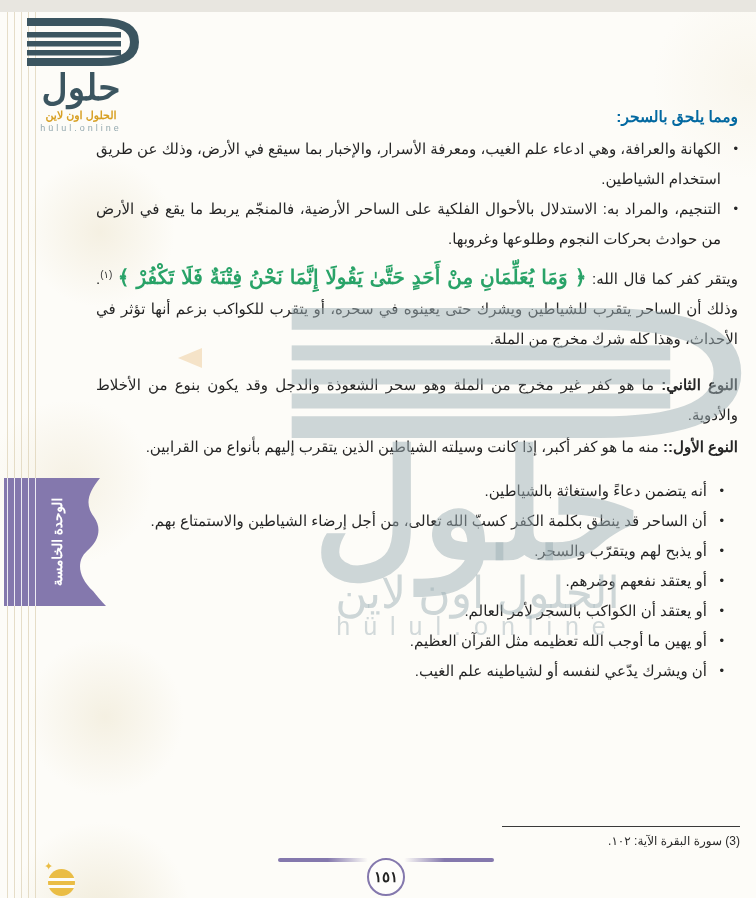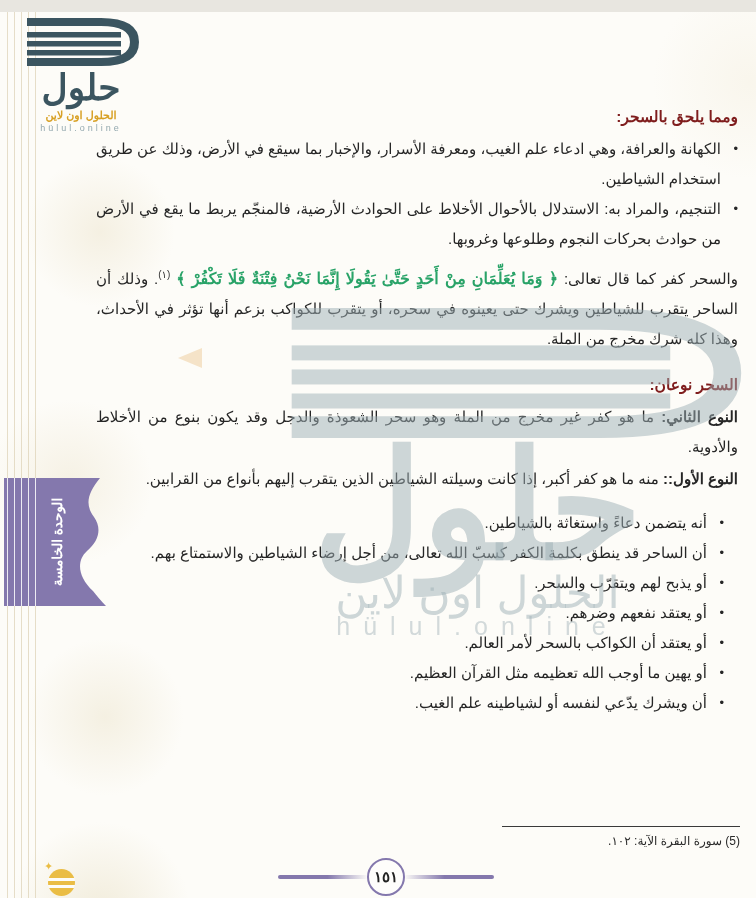--- a/index.html
+++ b/index.html
@@ -50,7 +50,7 @@
   
   .content { position:absolute; top:88px; right:18px; width:642px; z-index:2;
     direction:rtl; color:#262626; font-size:15px; line-height:30px; text-align:justify; }
-  .sec-h { font-size:15.5px; font-weight:bold; color:#7f1d1d; margin:2px 0 2px; }
+  .sec-h { font-size:15.5px; font-weight:bold; color:#0369a1; margin:2px 0 2px; }
   .bullet { display:flex; gap:7px; }
   .bullet .dot { width:10px; flex:none; font-size:13px; line-height:30px; }
   .bullet .bt { flex:1; text-align:justify; }

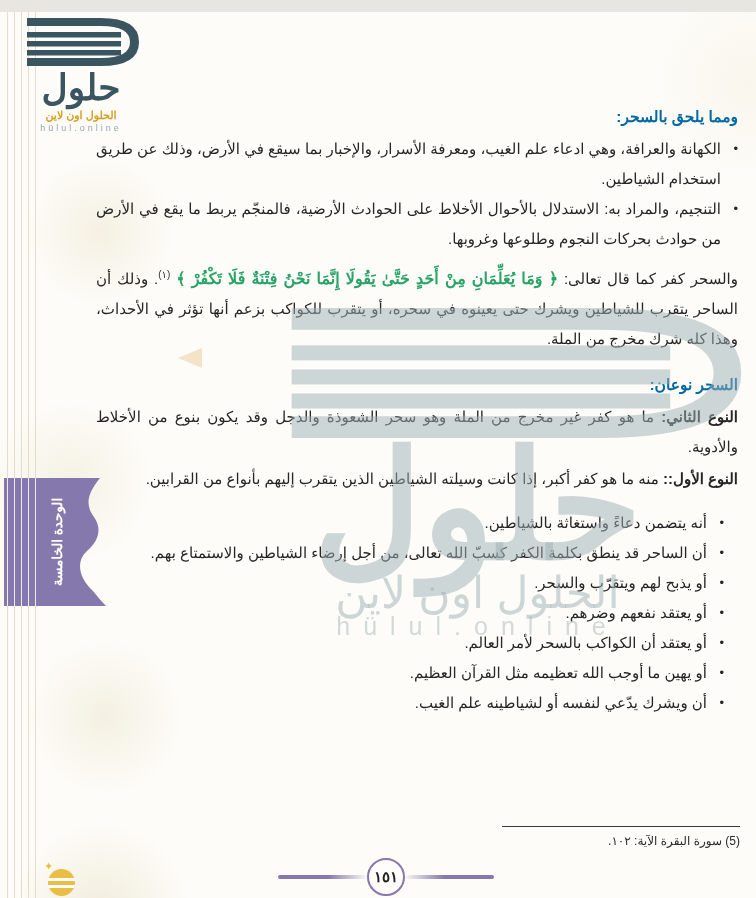--- a/index.html
+++ b/index.html
@@ -135,7 +135,7 @@
       </div>
       <div class="bullet">
         <span class="dot">•</span>
-        <span class="bt">التنجيم، والمراد به: الاستدلال بالأحوال الأخلاط على الحوادث الأرضية، فالمنجّم يربط ما يقع في الأرض من حوادث بحركات النجوم وطلوعها وغروبها.</span>
+        <span class="bt">التنجيم، والمراد به: الاستدلال بالأحوال الفلكية على الساحر الأرضية، فالمنجّم يربط ما يقع في الأرض من حوادث بحركات النجوم وطلوعها وغروبها.</span>
       </div>
     </div>
 

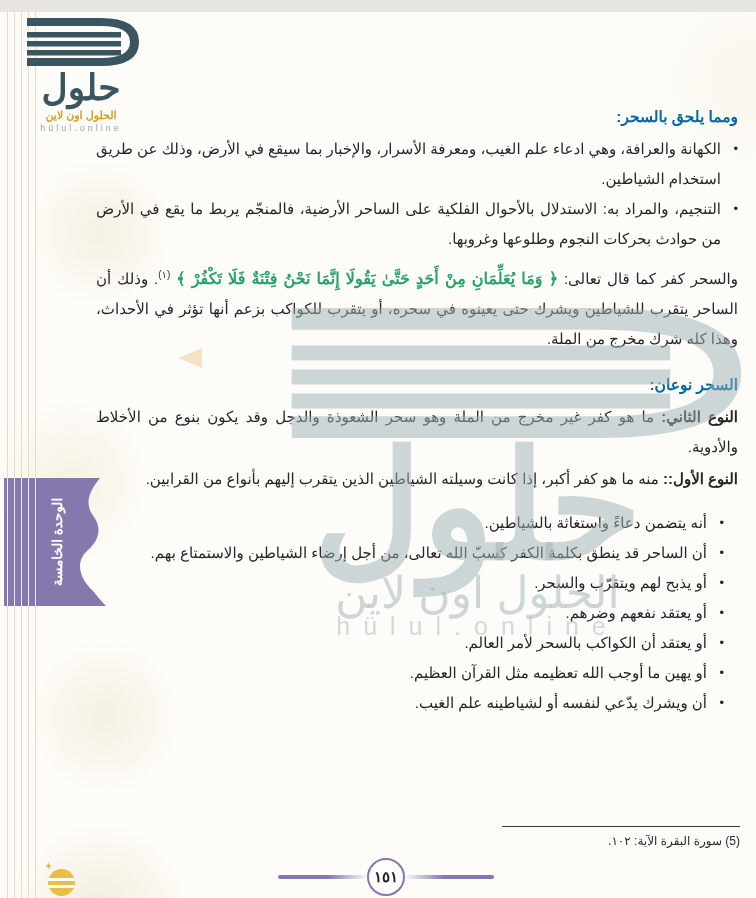--- a/index.html
+++ b/index.html
@@ -56,7 +56,7 @@
   .bullet .bt { flex:1; text-align:justify; }
   .group-a { margin-bottom:6px; }
   .para { margin:2px 0; }
-  .verse { color:#29a368; font-weight:bold; font-size:16px; }
+  .verse { color:#29a368; font-weight:bold; font-size:20px; }
   .fnref { font-size:10px; color:#333; }
   .kufr { margin-bottom:16px; }
   .types-block { margin-bottom:14px; }

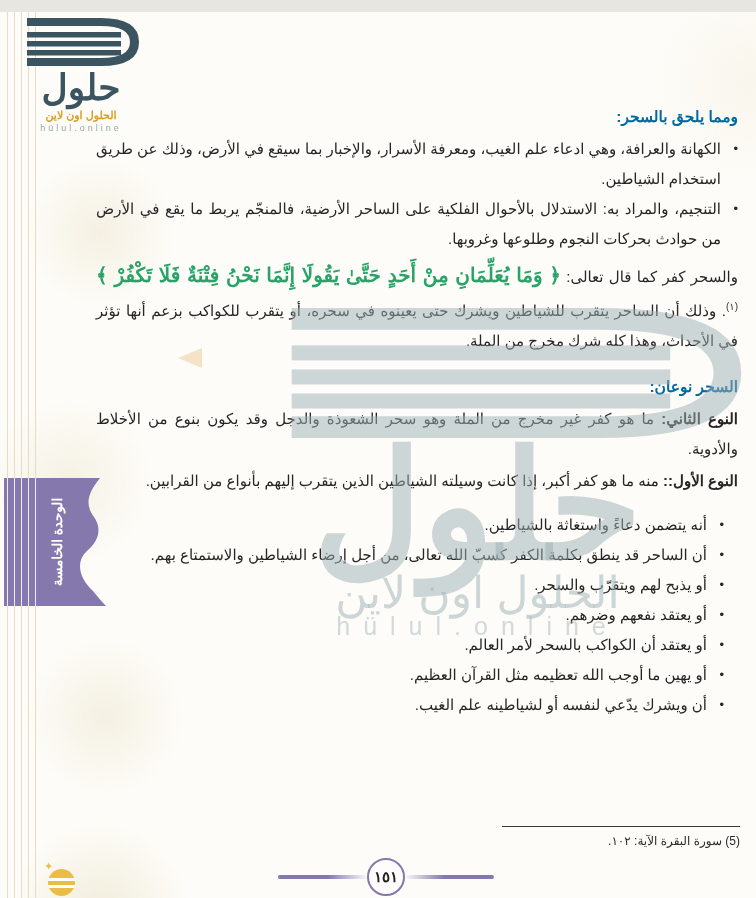--- a/index.html
+++ b/index.html
@@ -140,7 +140,7 @@
     </div>
 
     <p class="para kufr">
-      <span>والسحر كفر كما قال تعالى: </span><span class="verse">﴿ وَمَا يُعَلِّمَانِ مِنْ أَحَدٍ حَتَّىٰ يَقُولَا إِنَّمَا نَحْنُ فِتْنَةٌ فَلَا تَكْفُرْ ﴾</span> <sup class="fnref">(١)</sup><span>.</span><span> وذلك أن الساحر يتقرب للشياطين ويشرك حتى يعينوه في سحره، أو يتقرب للكواكب بزعم أنها تؤثر في الأحداث، وهذا كله شرك مخرج من الملة.</span>
+      <span>ويتقر كفر كما قال الله: </span><span class="verse">﴿ وَمَا يُعَلِّمَانِ مِنْ أَحَدٍ حَتَّىٰ يَقُولَا إِنَّمَا نَحْنُ فِتْنَةٌ فَلَا تَكْفُرْ ﴾</span> <sup class="fnref">(١)</sup><span>.</span><span> وذلك أن الساحر يتقرب للشياطين ويشرك حتى يعينوه في سحره، أو يتقرب للكواكب بزعم أنها تؤثر في الأحداث، وهذا كله شرك مخرج من الملة.</span>
     </p>
 
     <h2 class="sec-h">السحر نوعان:</h2>

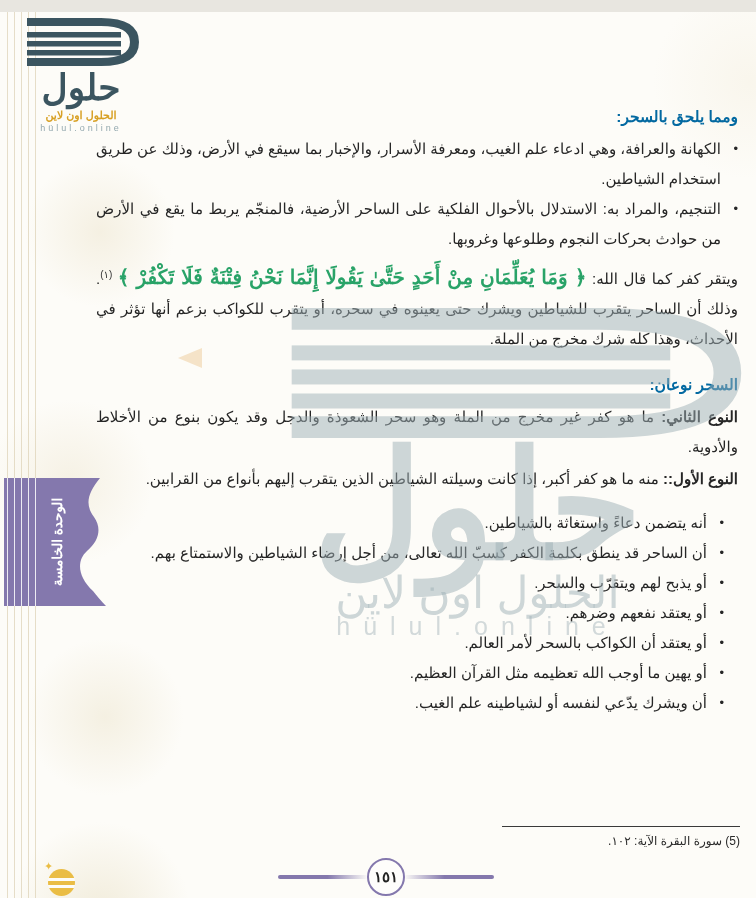--- a/index.html
+++ b/index.html
@@ -143,7 +143,6 @@
       <span>ويتقر كفر كما قال الله: </span><span class="verse">﴿ وَمَا يُعَلِّمَانِ مِنْ أَحَدٍ حَتَّىٰ يَقُولَا إِنَّمَا نَحْنُ فِتْنَةٌ فَلَا تَكْفُرْ ﴾</span> <sup class="fnref">(١)</sup><span>.</span><span> وذلك أن الساحر يتقرب للشياطين ويشرك حتى يعينوه في سحره، أو يتقرب للكواكب بزعم أنها تؤثر في الأحداث، وهذا كله شرك مخرج من الملة.</span>
     </p>
 
-    <h2 class="sec-h">السحر نوعان:</h2>
 
     <div class="types-block">
       <p class="para">

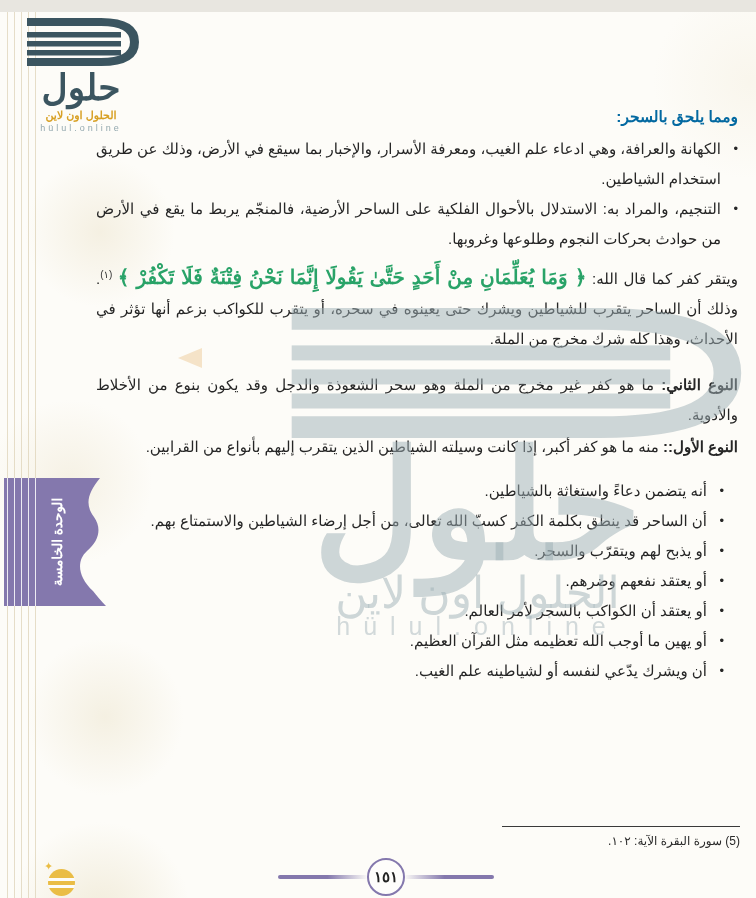--- a/index.html
+++ b/index.html
@@ -186,7 +186,7 @@
 
   <div class="footnote">
     <div class="fn-rule"></div>
-    <div class="fn-text">(5) سورة البقرة الآية: ١٠٢.</div>
+    <div class="fn-text">(3) سورة البقرة الآية: ١٠٢.</div>
   </div>
 
   <div class="page-number">

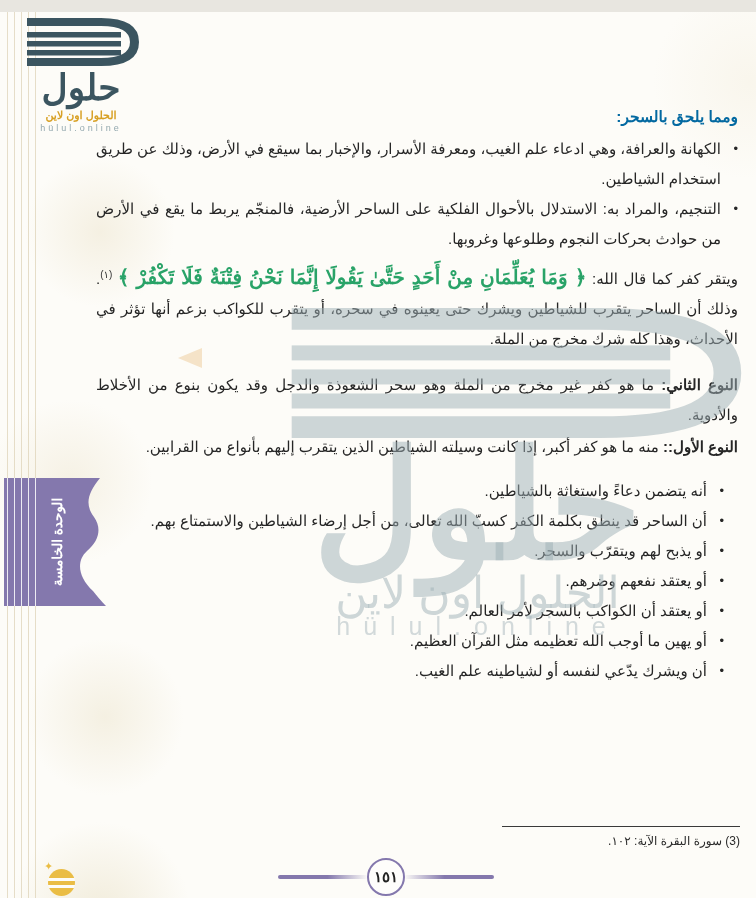--- a/index.html
+++ b/index.html
@@ -69,7 +69,7 @@
   .fn-text { font-size:12px; color:#2b2b2b; padding-top:7px; }
   
   .page-number { position:absolute; left:278px; top:846px; width:216px; height:38px;
-    display:flex; align-items:center; z-index:2; }
+    display:flex; z-index:2; }
   .orn-line { flex:1; height:3.5px; border-radius:3px; }
   .orn-line.r { background:linear-gradient(to left, rgba(132,120,173,0), #8478ad 45%); }
   .orn-line.l { background:linear-gradient(to right, rgba(132,120,173,0), #8478ad 45%); }

